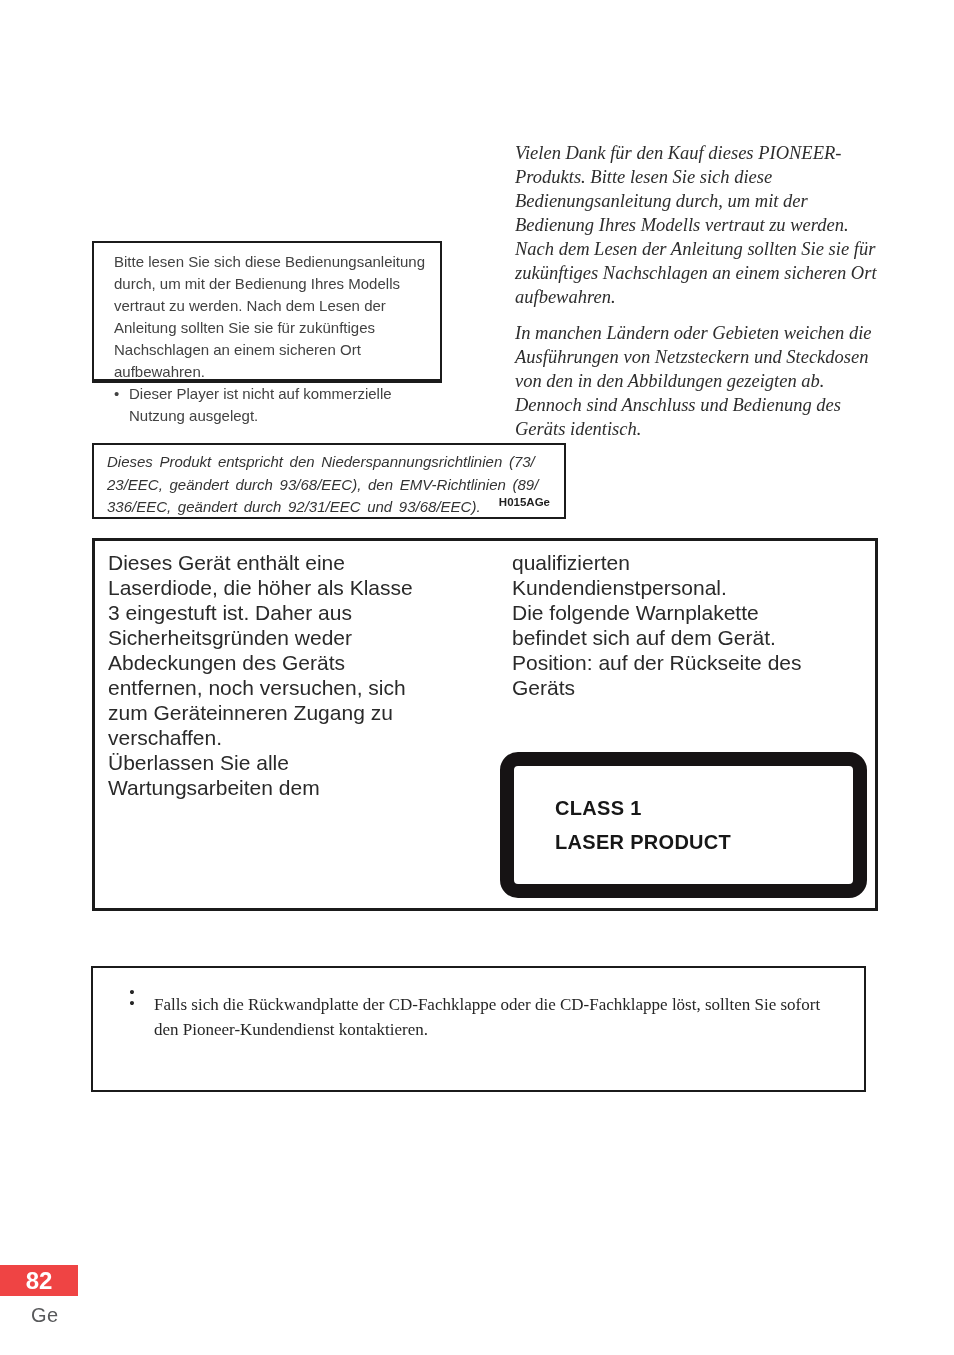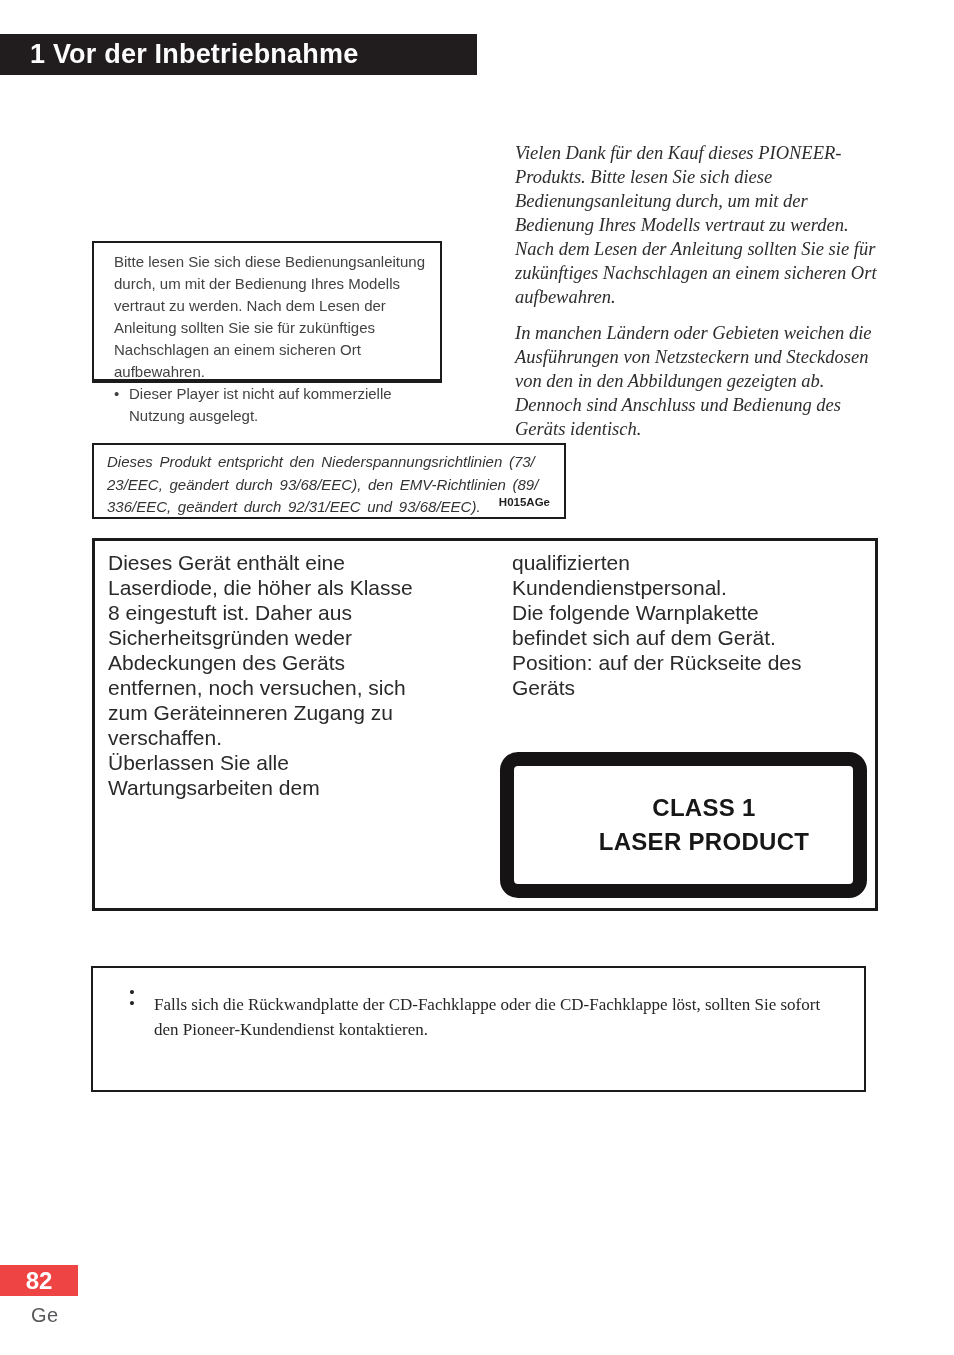--- a/index.html
+++ b/index.html
@@ -104,9 +104,6 @@
 
 <div class="page">
 
-  <div class="header-bar">
-    <span>1 Vor der Inbetriebnahme</span>
-  </div>
 
 
   <div class="read-box">

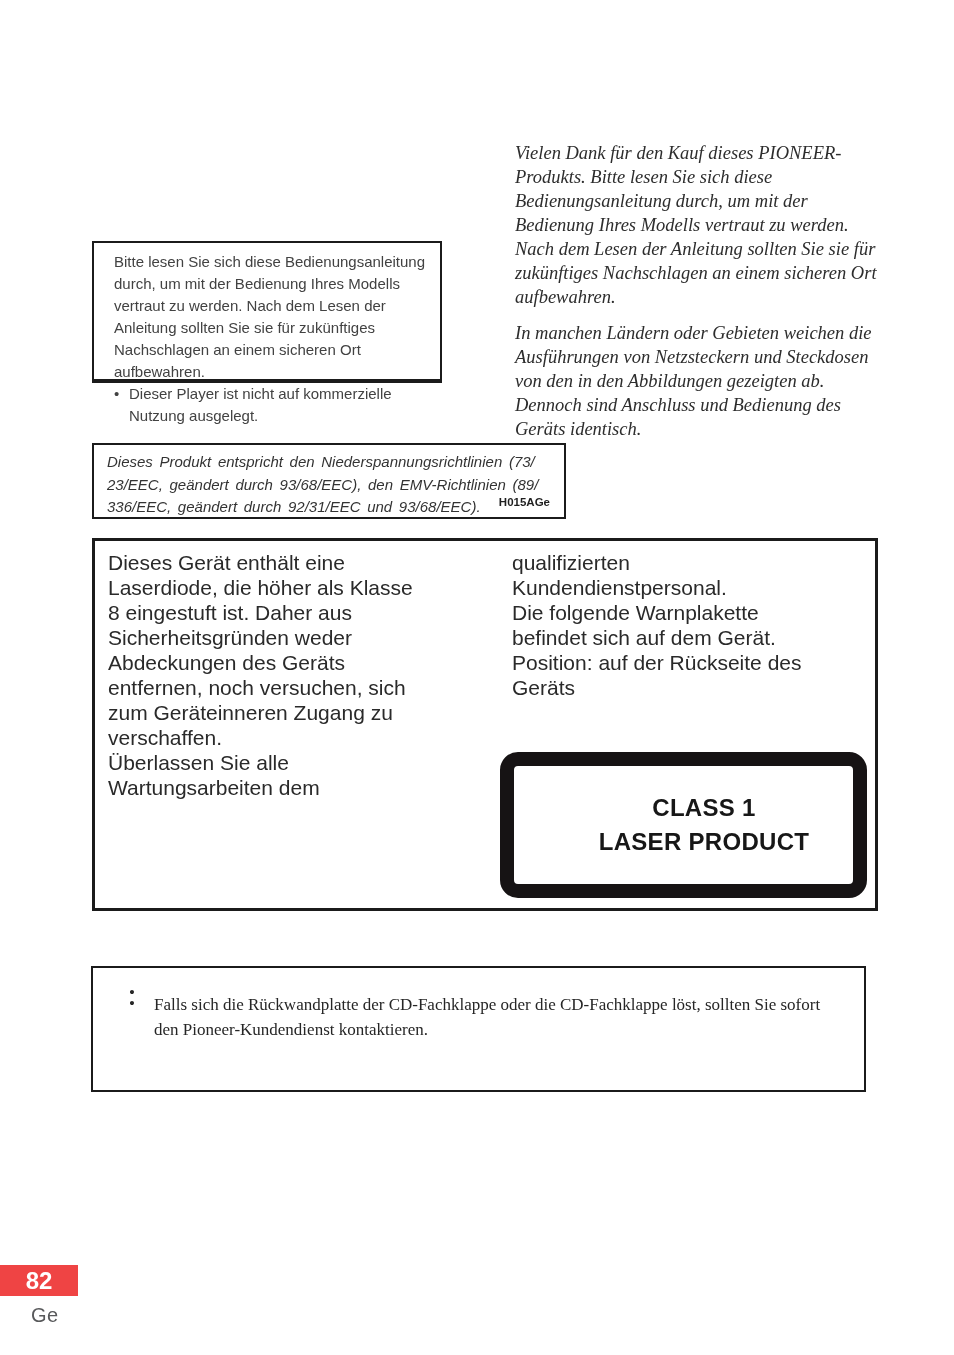--- a/index.html
+++ b/index.html
@@ -127,7 +127,7 @@
     <div class="v-left">
       <p class="v-text">Dieses Gerät enthält eine
 Laserdiode, die höher als Klasse
-8 eingestuft ist. Daher aus
+3 eingestuft ist. Daher aus
 Sicherheitsgründen weder
 Abdeckungen des Geräts
 entfernen, noch versuchen, sich

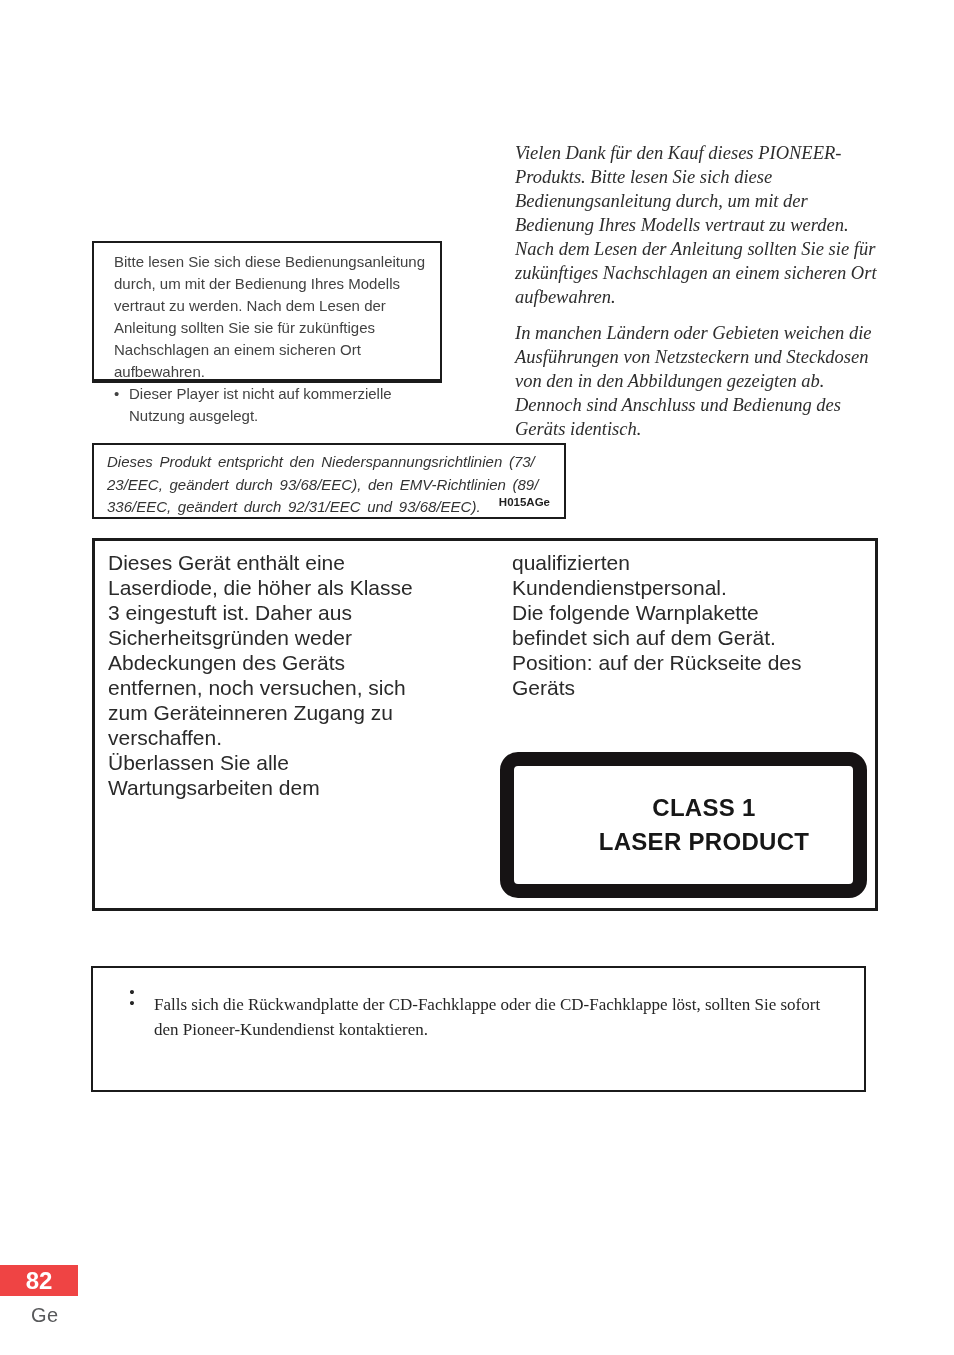--- a/index.html
+++ b/index.html
@@ -75,8 +75,8 @@
     padding-left:41px;
   }
   .laser-label div{
-    font-weight:bold;font-size:24px;line-height:34px;
-    color:#171717;letter-spacing:0.3px;text-align:center;
+    font-weight:bold;font-size:20px;line-height:34px;
+    color:#171717;letter-spacing:0.3px;
   }
   
   .notes-box{

